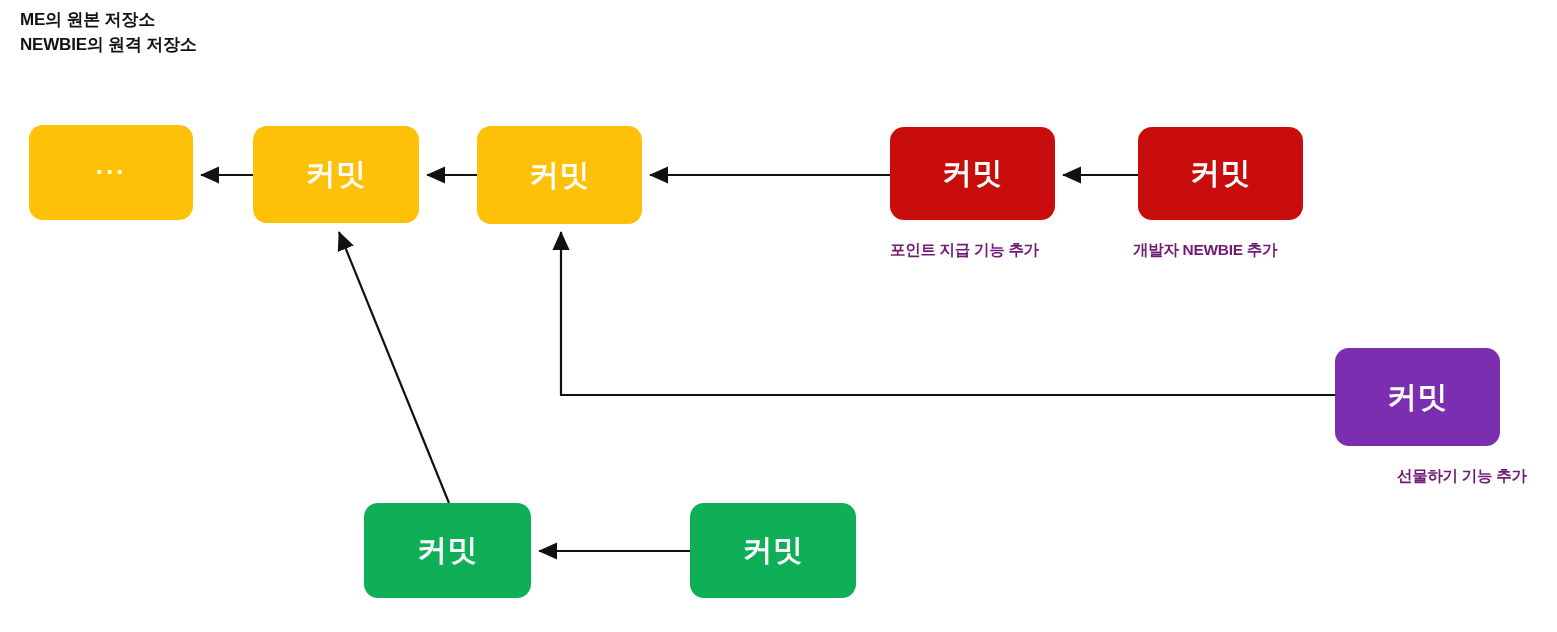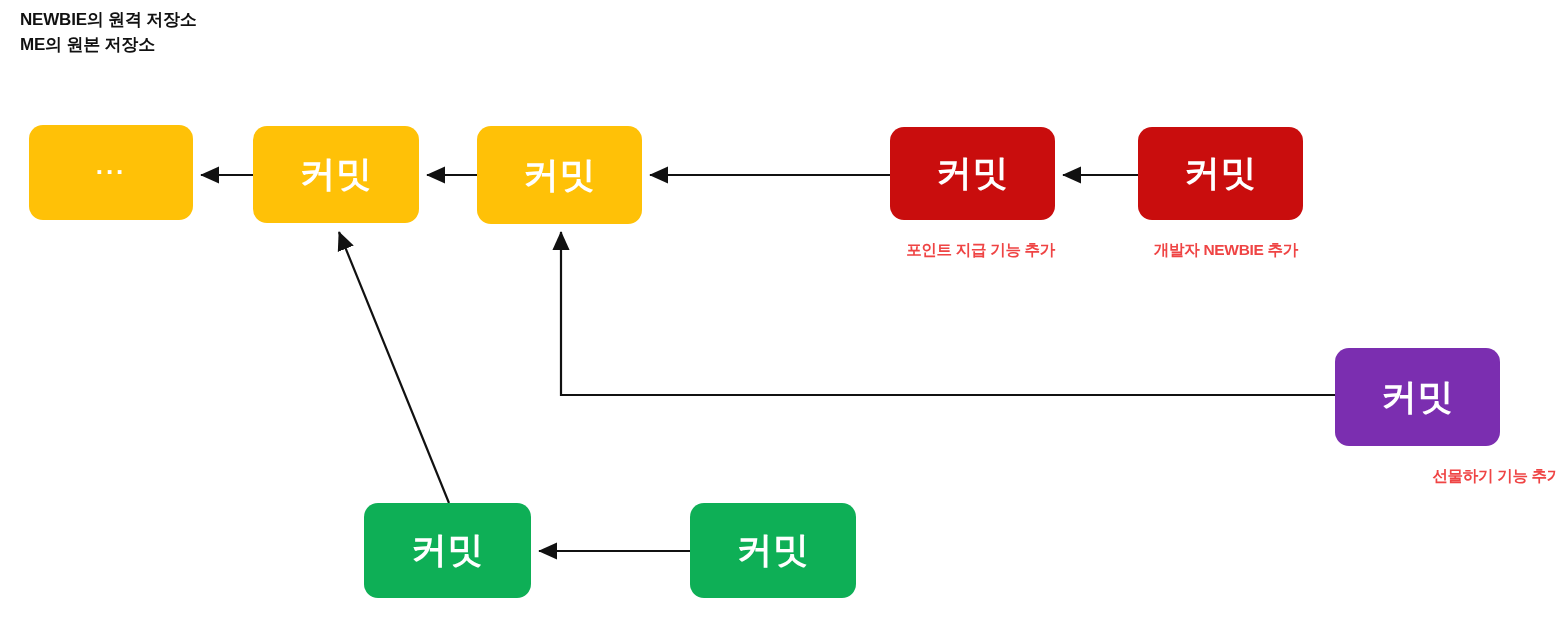--- a/index.html
+++ b/index.html
@@ -75,8 +75,8 @@
 <div id="canvas">
 
   <div class="title-block">
+    <span class="title-line">ME의 원본 저장소</span>
     <span class="title-line">NEWBIE의 원격 저장소</span>
-    <span class="title-line">ME의 원본 저장소</span>
   </div>
 
   <svg id="edges" viewBox="0 0 1557 632" xmlns="http://www.w3.org/2000/svg">

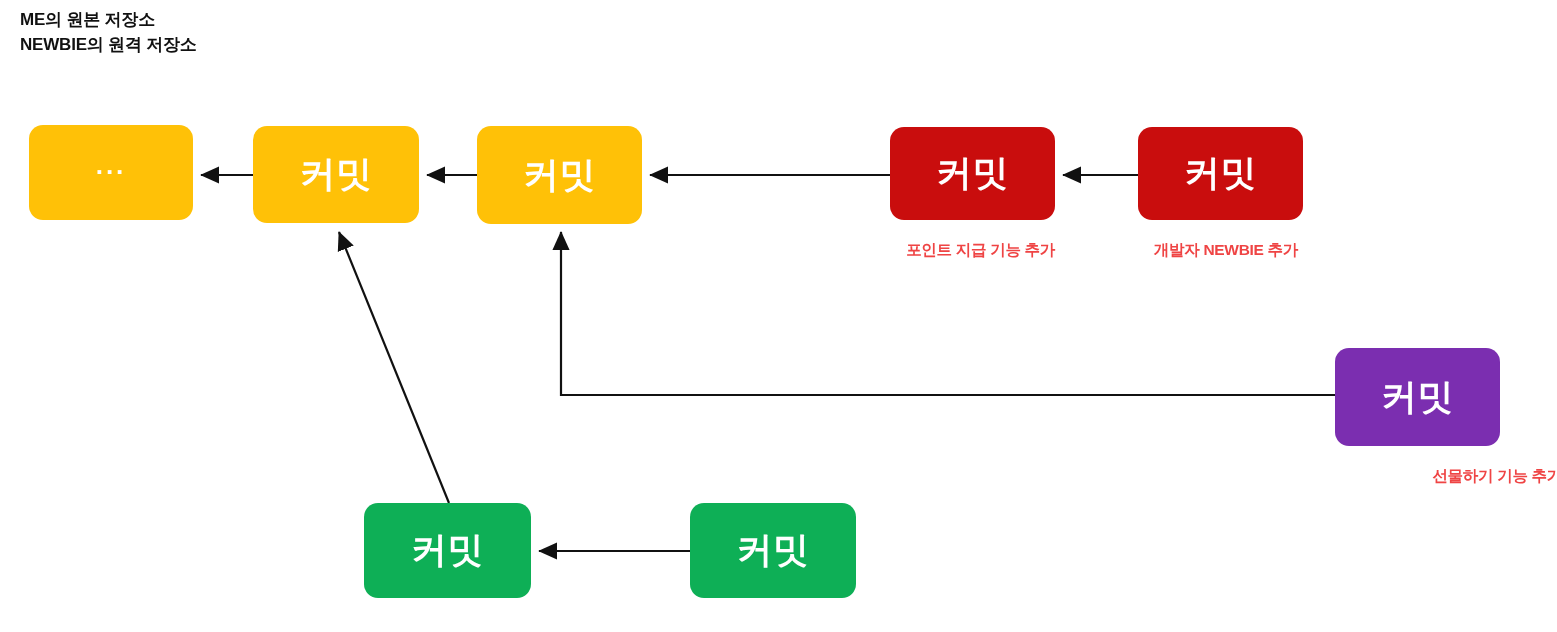--- a/index.html
+++ b/index.html
@@ -49,7 +49,7 @@
     justify-content: center;
     color: #ffffff;
     font-weight: bold;
-    font-size: 36px;
+    font-size: 30px;
     letter-spacing: 0.5px;
     user-select: none;
   }

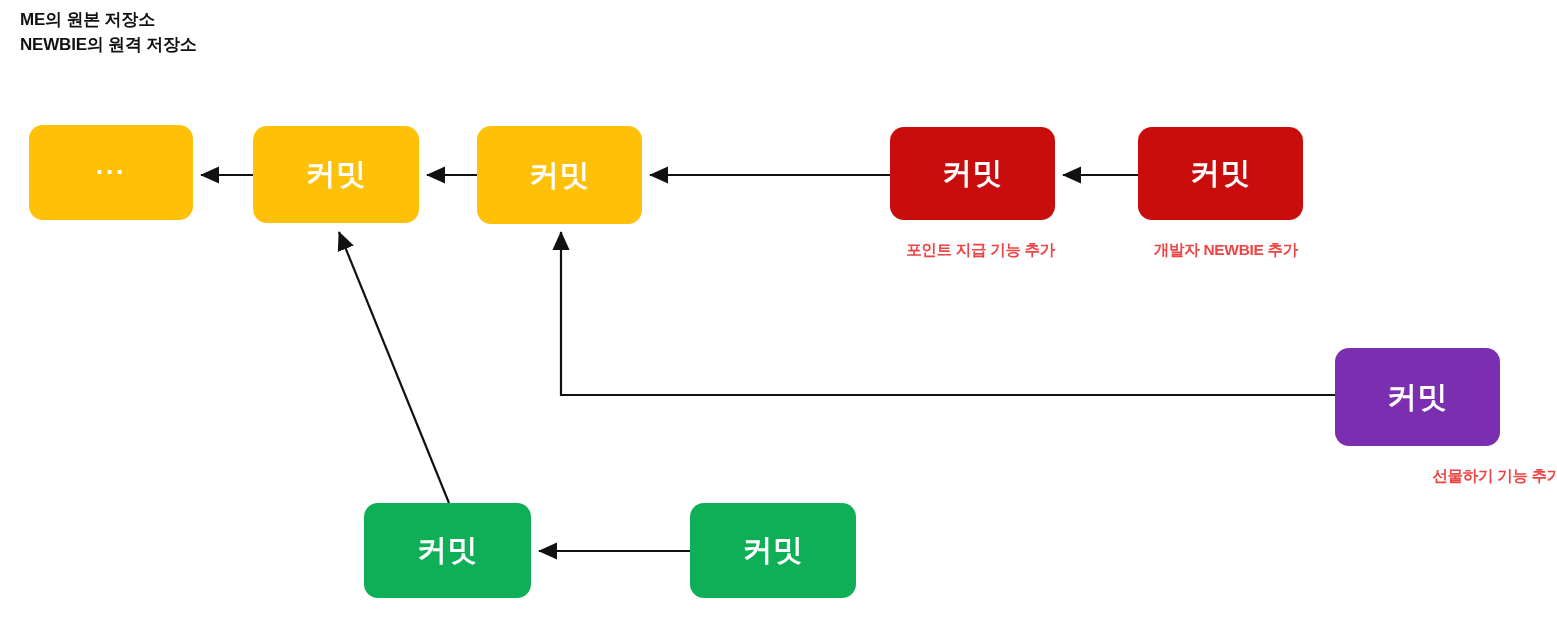--- a/index.html
+++ b/index.html
@@ -63,9 +63,9 @@
     position: absolute;
     font-size: 15.5px;
     font-weight: bold;
-    color: #ef4444;
+    color: #701a75;
     white-space: nowrap;
-    text-align: right;
+    text-align: left;
     letter-spacing: -0.3px;
   }
 </style>

